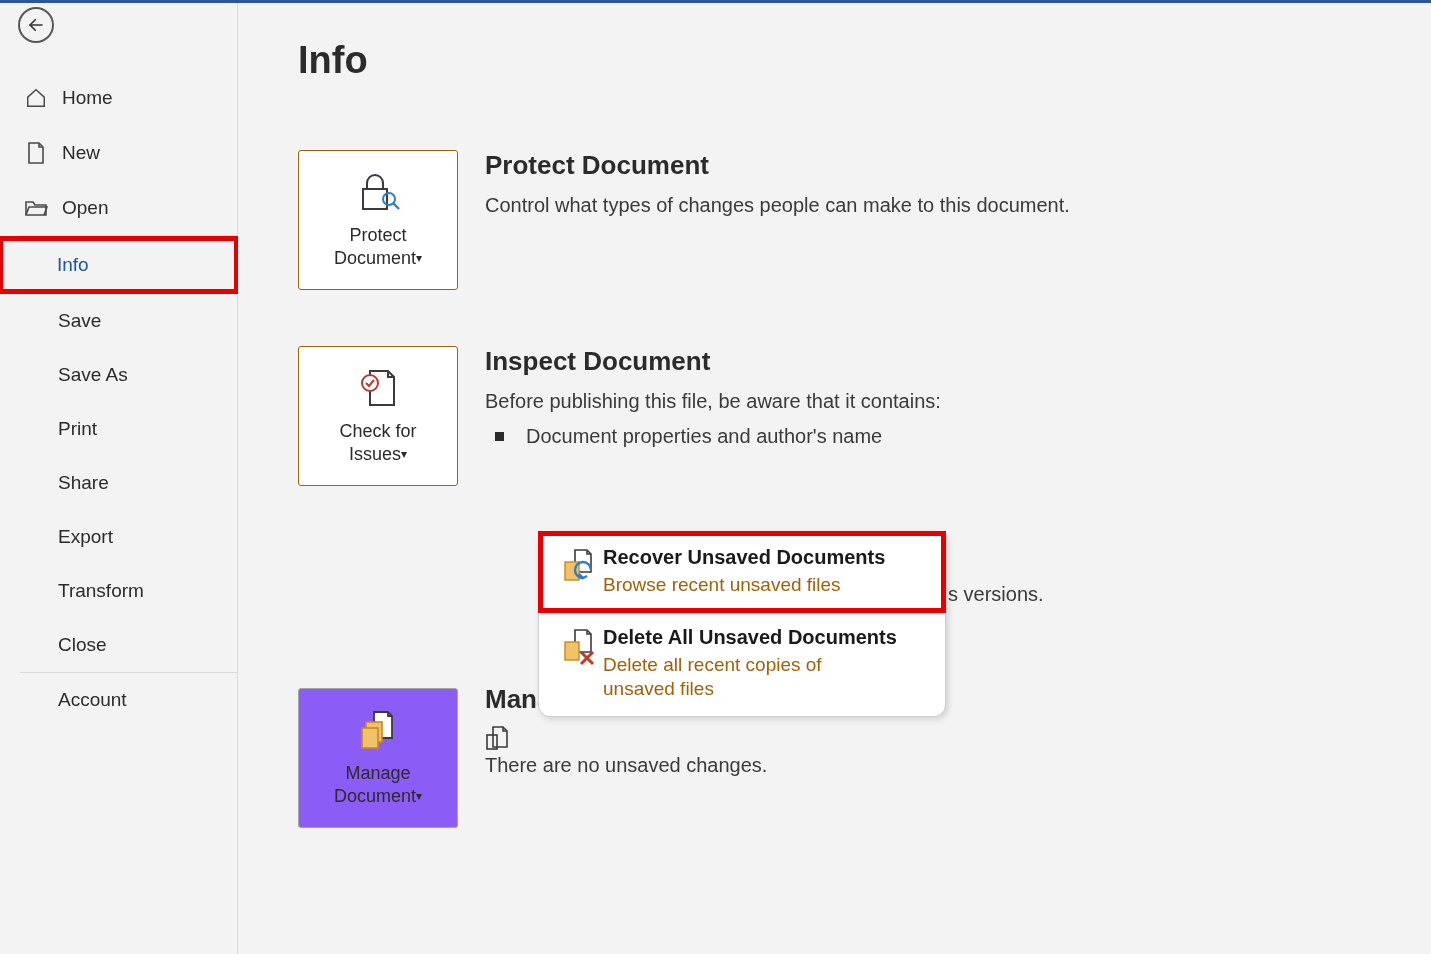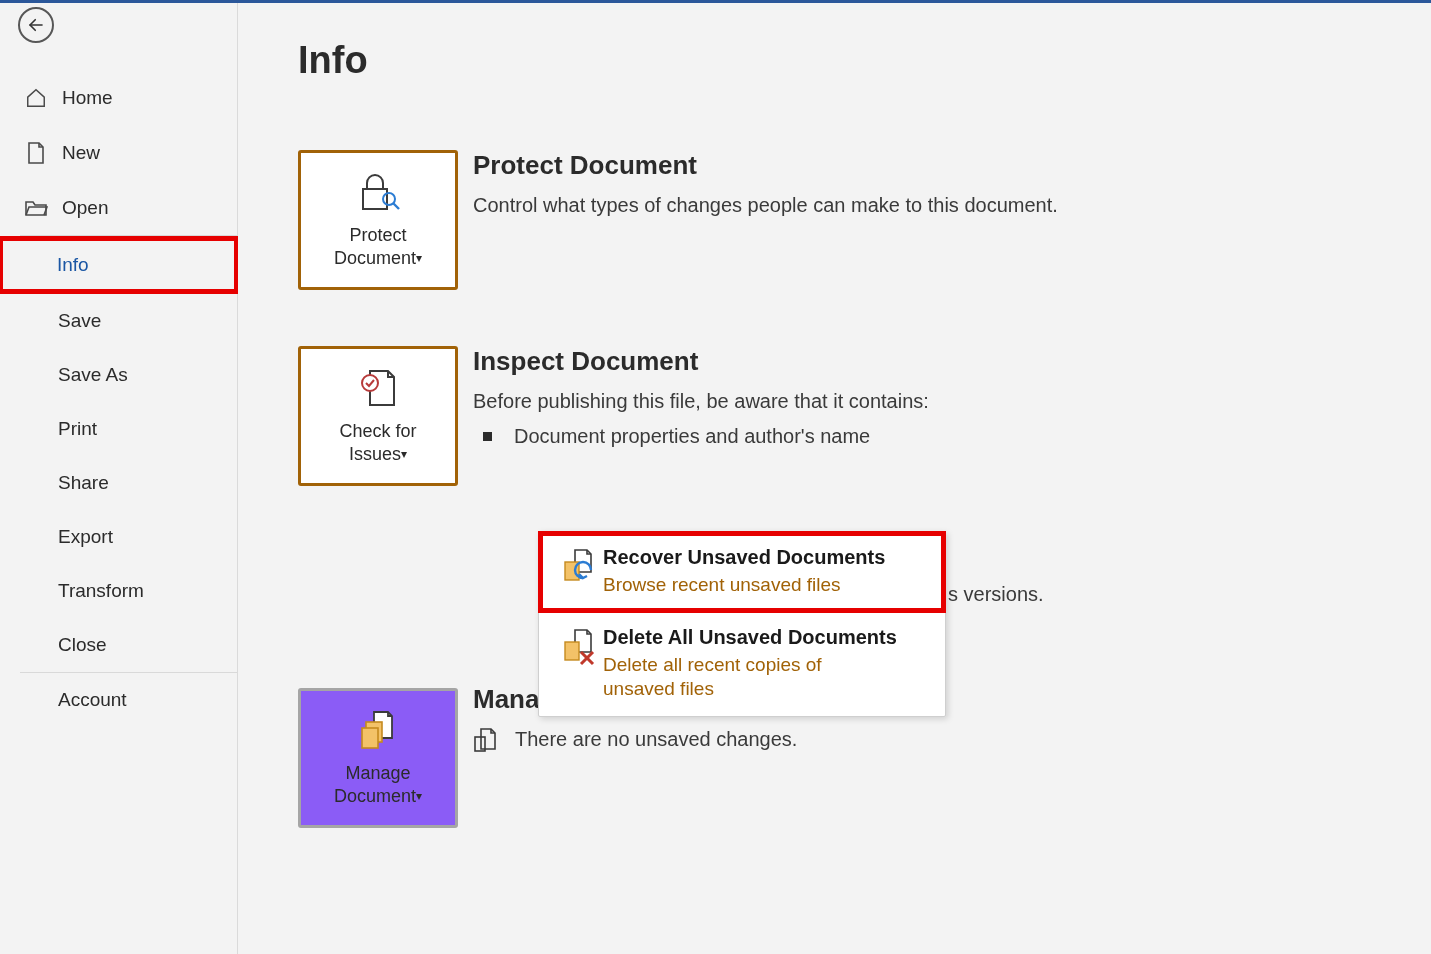--- a/index.html
+++ b/index.html
@@ -25,7 +25,7 @@
   .big-btn .bicon { height: 44px; display: flex; align-items: center; justify-content: center; margin-bottom: 10px; }
   .big-btn .label-wrap { display: inline-flex; align-items: center; }
   .chev { font-size: 12px; }
-  .info-text { margin-left: 15px; }
+  .info-text { margin-left: 27px; }
   .info-text h2 { font-size: 26px; font-weight: 600; margin-bottom: 10px; }
   .info-text p { font-size: 20px; color: #3a3a3a; line-height: 1.4; }
   .info-text ul { list-style: none; margin-top: 10px; }

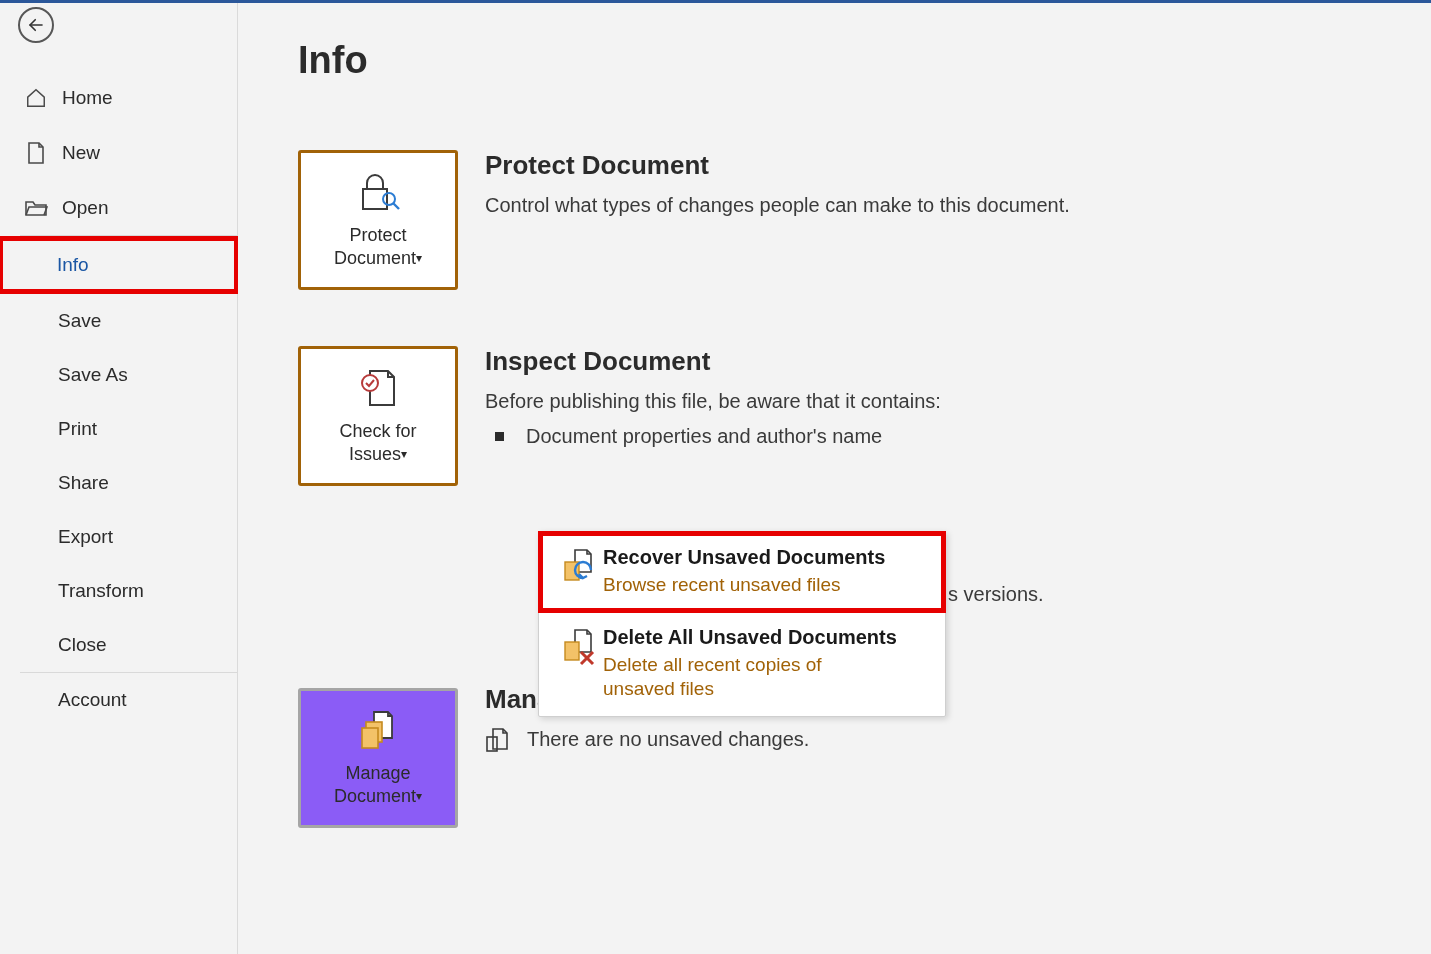--- a/index.html
+++ b/index.html
@@ -20,7 +20,7 @@
   .main { flex: 1; padding: 36px 60px 40px 60px; background: #f3f3f3; overflow: auto; position: relative; }
   .page-title { font-size: 38px; font-weight: 600; margin-bottom: 68px; }
   .info-row { display: flex; align-items: flex-start; margin-bottom: 56px; }
-  .big-btn { width: 160px; min-height: 140px; background: #fff; border: 3px solid #a16207; border-radius: 3px; display: flex; flex-direction: column; align-items: center; justify-content: center; padding: 14px 8px; cursor: pointer; font-size: 18px; color: #2b2b2b; text-align: center; line-height: 1.3; }
+  .big-btn { width: 160px; min-height: 140px; background: #fff; border: 1px solid #a16207; border-radius: 3px; display: flex; flex-direction: column; align-items: center; justify-content: center; padding: 14px 8px; cursor: pointer; font-size: 18px; color: #2b2b2b; text-align: center; line-height: 1.3; }
   .big-btn.pressed { background: #8b5cf6; border-color: #a5a5a5; }
   .big-btn .bicon { height: 44px; display: flex; align-items: center; justify-content: center; margin-bottom: 10px; }
   .big-btn .label-wrap { display: inline-flex; align-items: center; }

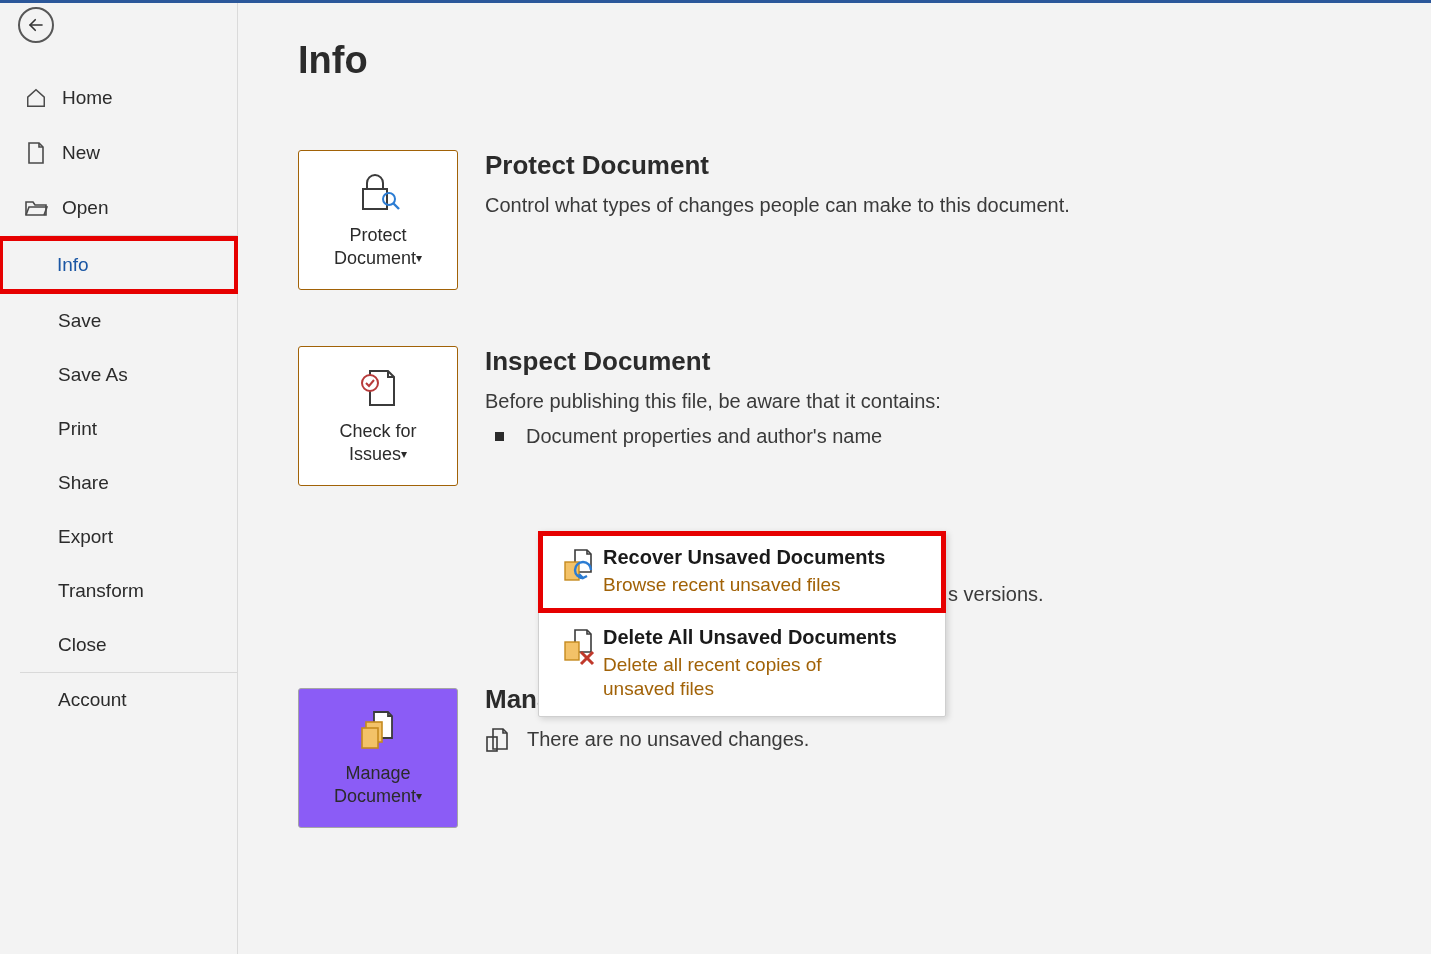--- a/index.html
+++ b/index.html
@@ -33,7 +33,7 @@
   .bullet-sq { width: 9px; height: 9px; background: #2b2b2b; margin-right: 22px; margin-left: 10px; }
   .inline-icon { margin-right: 18px; }
   
-  .popup { position: absolute; left: 300px; top: 528px; width: 408px; background: #fff; border: 1px solid #cfcfcf; box-shadow: 2px 2px 6px rgba(0,0,0,0.15); border-radius: 2px; z-index: 10; }
+  .popup { position: absolute; left: 300px; top: 528px; width: 408px; background: #fff; border: 1px solid #cfcfcf; box-shadow: 2px 2px 6px rgba(0,0,0,0.15); border-radius: 12px; z-index: 10; }
   .popup-item { display: flex; padding: 14px 16px 14px 22px; cursor: pointer; align-items: flex-start; }
   .popup-item .picon { width: 42px; flex-shrink: 0; margin-top: 2px; }
   .popup-item .ptxt { display: flex; flex-direction: column; }

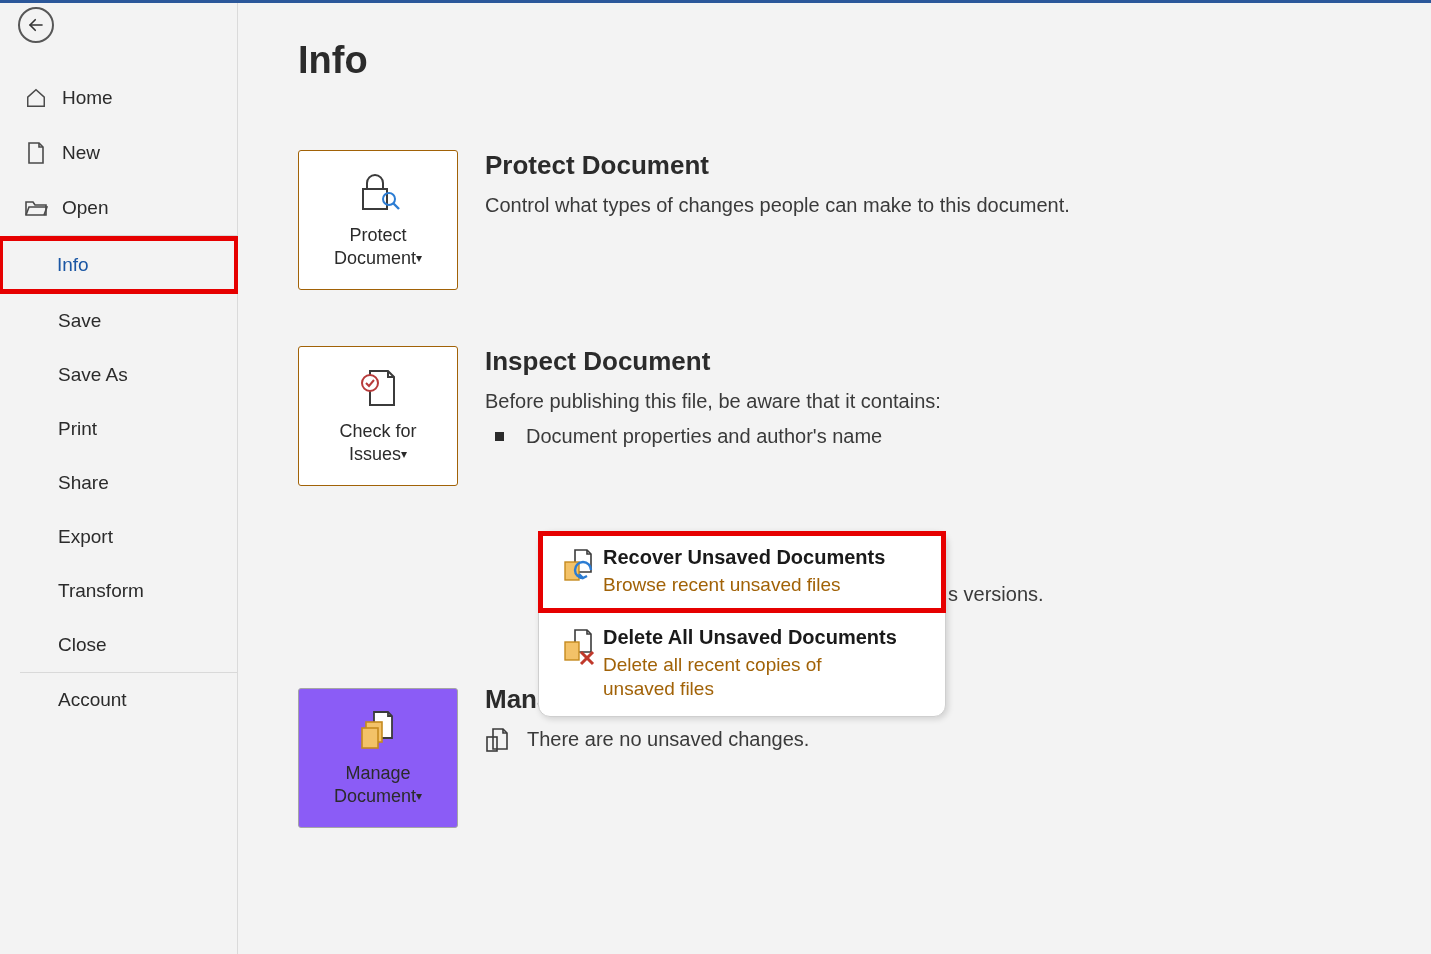--- a/index.html
+++ b/index.html
@@ -194,7 +194,7 @@
       </button>
       <div class="info-text">
         <h2>Manage Document</h2>
-        <p style="display:flex;align-items:flex-end;">
+        <p style="display:flex;align-items:flex-start;flex-direction:column;">
           <span class="inline-icon">
             <svg width="24" height="26" viewBox="0 0 24 26" fill="none" stroke="#3b3b3b" stroke-width="1.6">
               <path d="M8 2 H18 L22 6 V22 H8 Z"></path>

